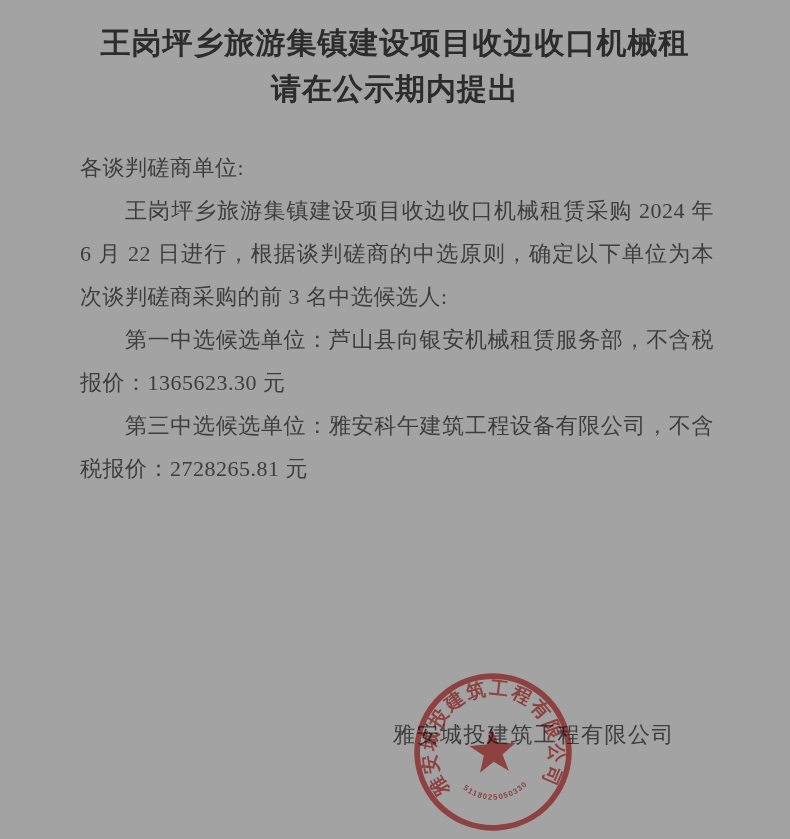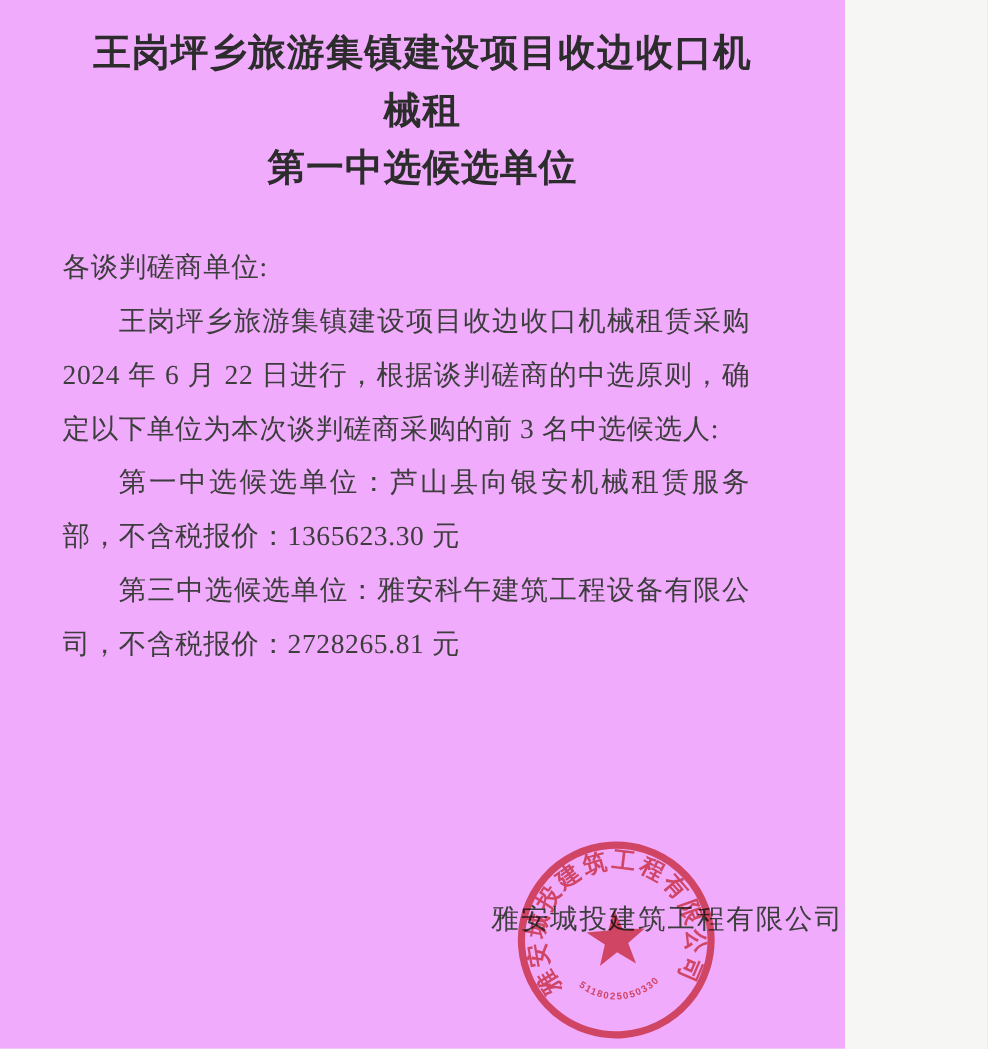--- a/index.html
+++ b/index.html
@@ -10,8 +10,8 @@
   }
   .page {
     position: relative;
-    width: 676px; height: 839px;
-    background: #f0abfc;
+    width: 790px; height: 839px;
+    background: #a3a3a3;
     overflow: hidden;
     color: #3d3d3d;
   }

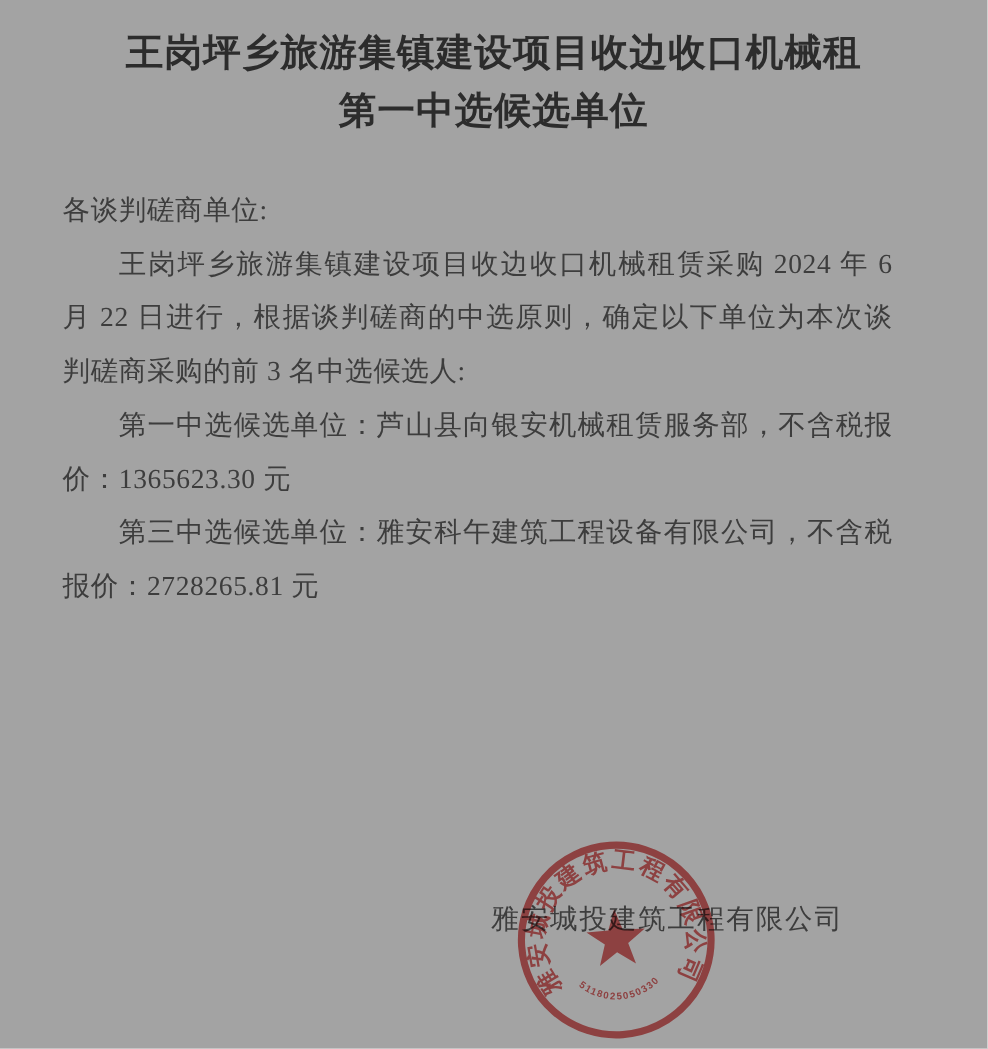--- a/index.html
+++ b/index.html
@@ -78,7 +78,7 @@
 
   <h1 class="title">
     <span class="title-line">王岗坪乡旅游集镇建设项目收边收口机械租</span>
-    <span class="title-line">第一中选候选单位</span>
+    <span class="title-line">请在公示期内提出</span>
   </h1>
 
   <div class="body-text">

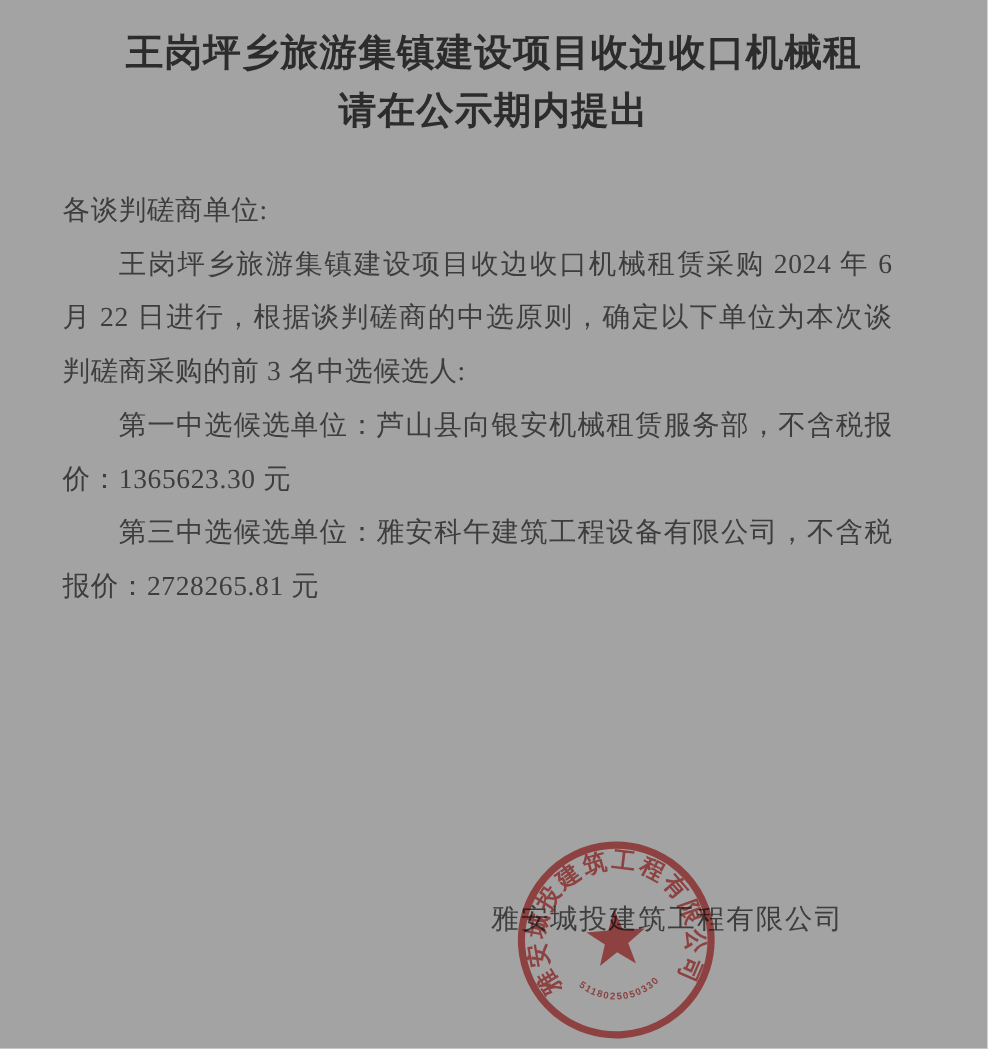--- a/index.html
+++ b/index.html
@@ -27,7 +27,7 @@
   }
   .title-line { display: block; }
   .body-text {
-    margin: 34px 76px 0 50px;
+    margin: 34px 76px 0 80px;
     font-size: 22px;
     line-height: 43px;
     letter-spacing: 0.5px;

